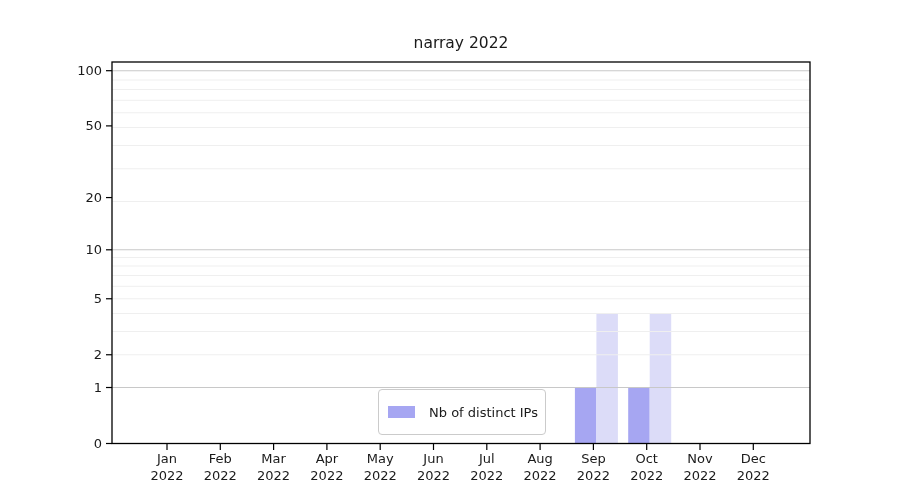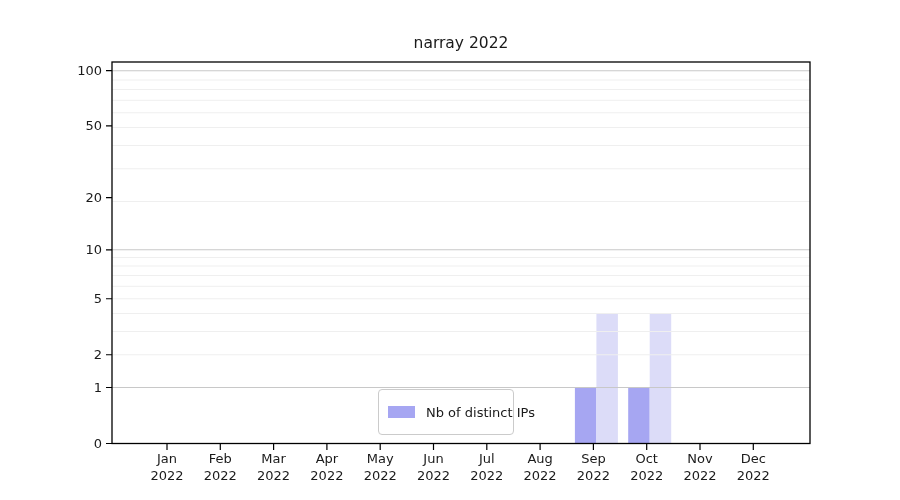--- a/index.html
+++ b/index.html
@@ -9,7 +9,6 @@
     background:#ffffff;
     font-family:"DejaVu Sans", sans-serif;
     overflow:hidden;
-    border-radius:11px;
   }
   .chart-title{
     position:absolute;

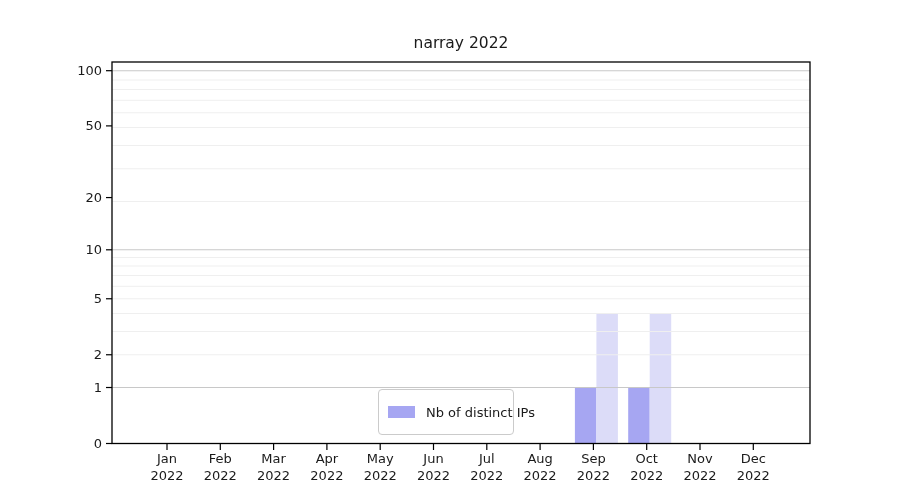--- a/index.html
+++ b/index.html
@@ -21,7 +21,7 @@
   .legend{
     position:absolute;
     left:378px;top:389px;
-    width:136px;height:46px;
+    width:168px;height:46px;
     box-sizing:border-box;
     background:rgba(255,255,255,0.9);
     border:1px solid #cbcbcb;

